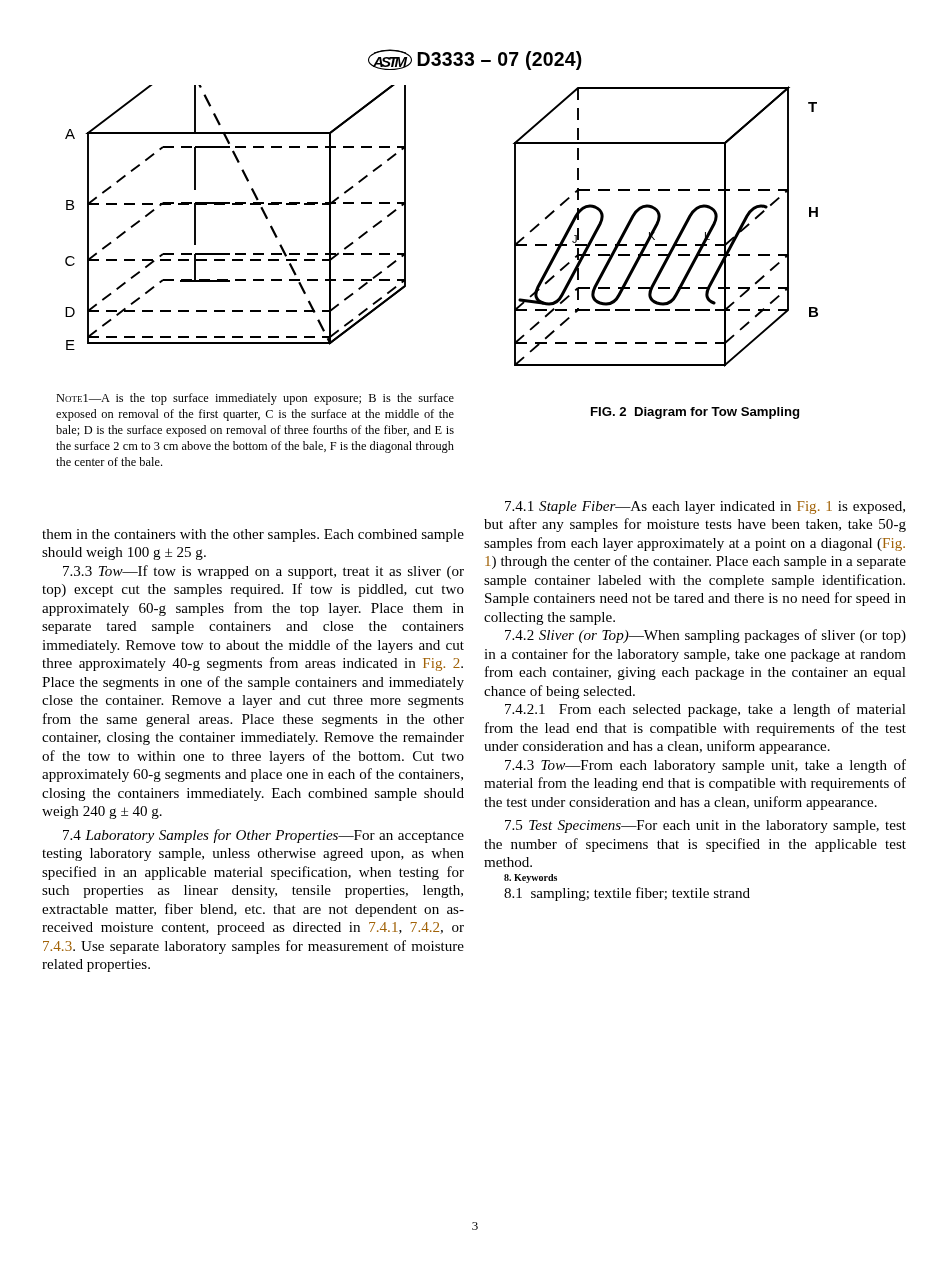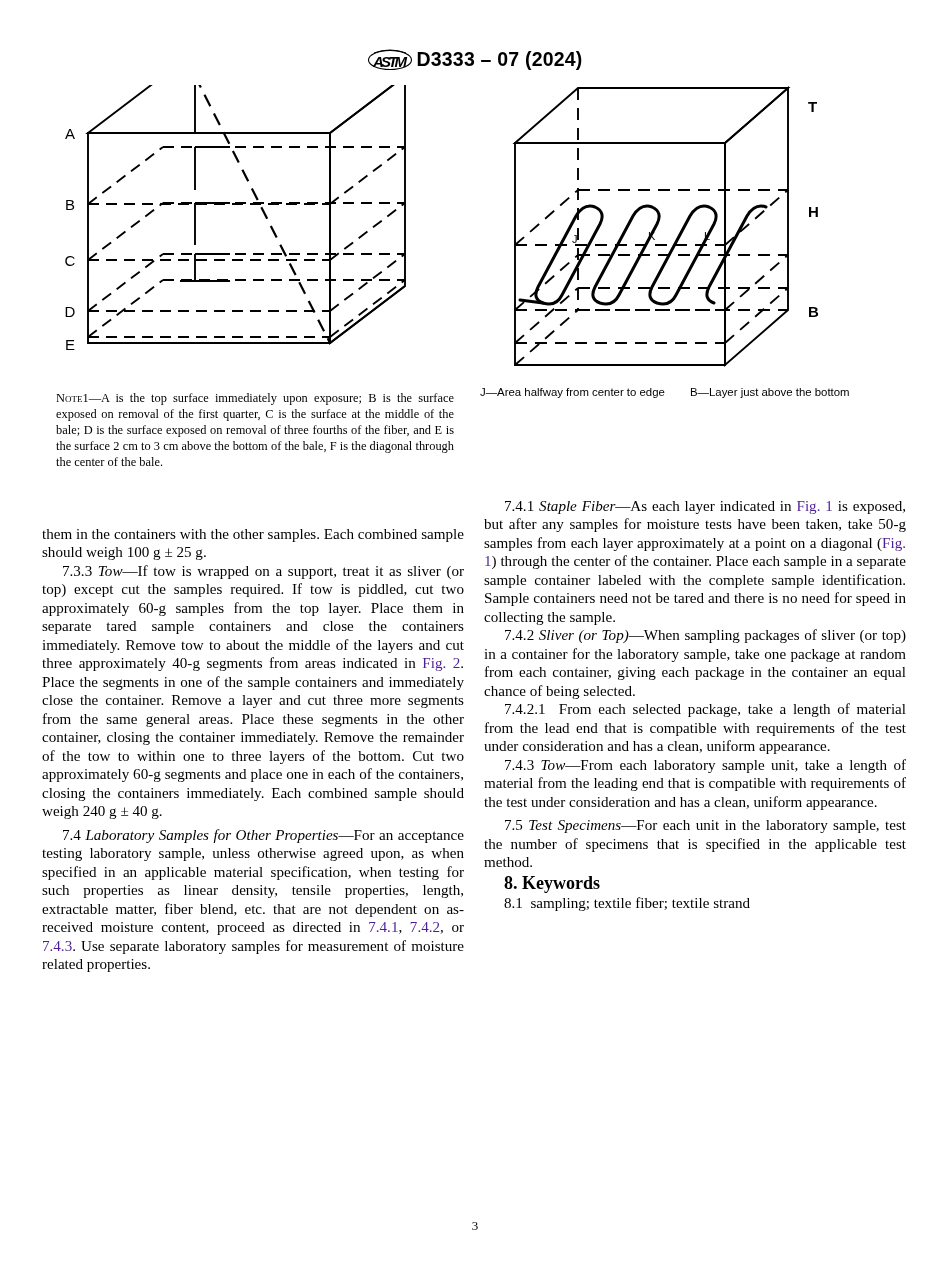--- a/index.html
+++ b/index.html
@@ -279,10 +279,6 @@
 
     <table class="fig-legend">
       <tbody>
-      <tr>
-        <td class="col1">J—Area halfway from center to edge</td>
-        <td>B—Layer just above the bottom</td>
-      </tr>
     </tbody>
       </table>
   </div>

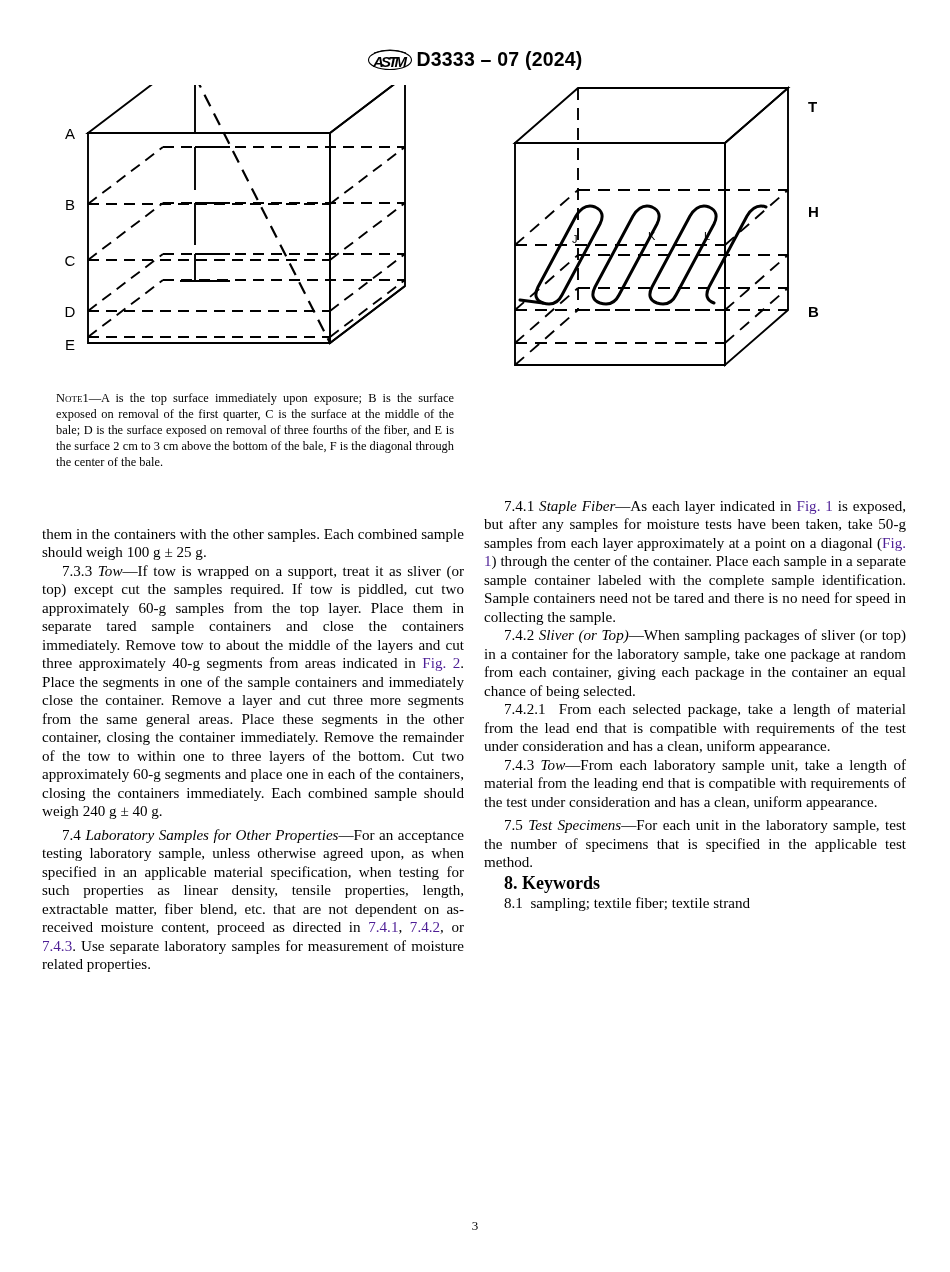--- a/index.html
+++ b/index.html
@@ -281,6 +281,7 @@
       <tbody>
     </tbody>
       </table>
+    <div class="fig-caption" style="margin-top:19px;">FIG. 2  Diagram for Tow Sampling</div>
   </div>
 </div>
 

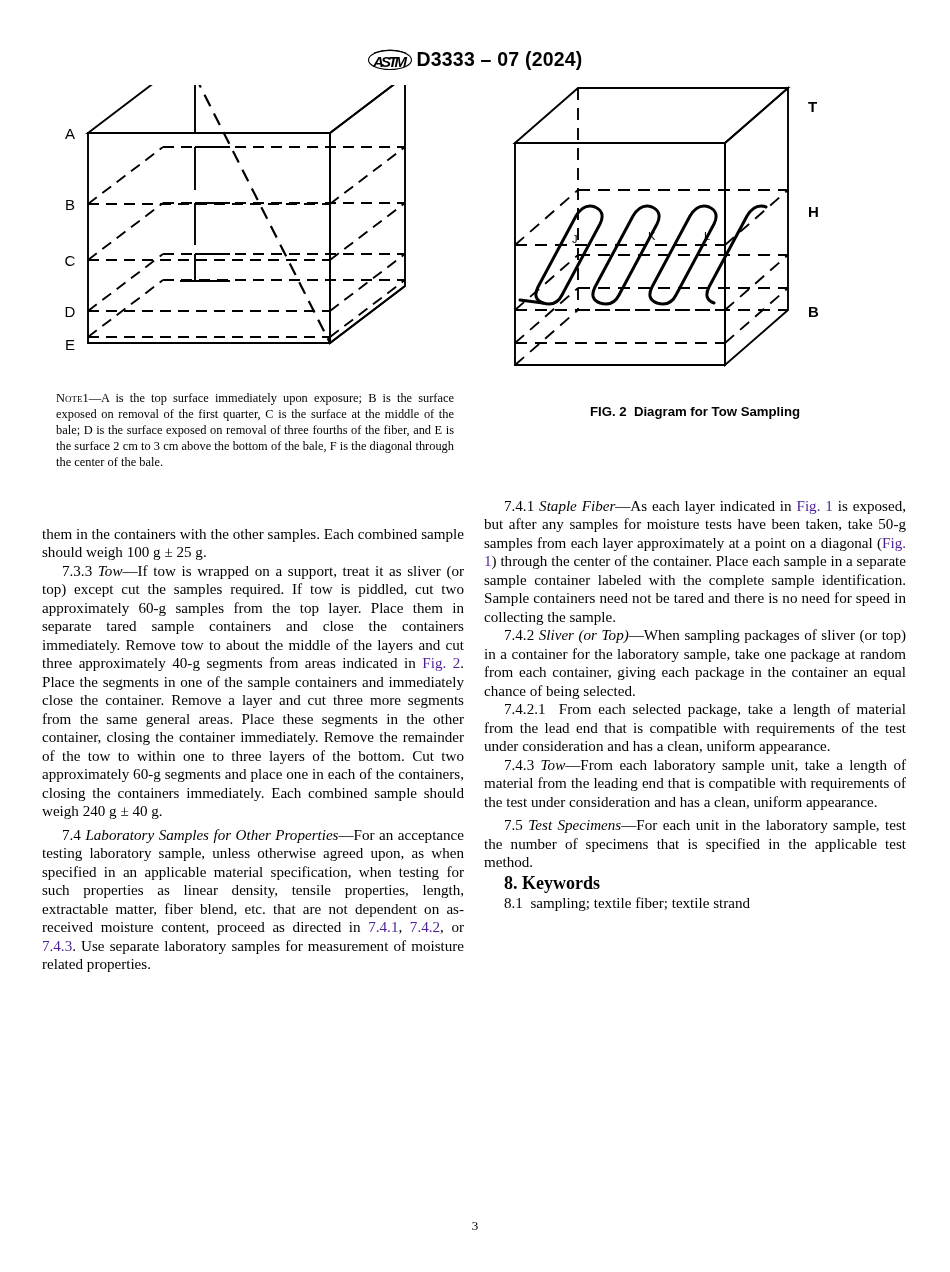--- a/index.html
+++ b/index.html
@@ -103,7 +103,7 @@
   .body-col p.noindent { text-indent: 0; margin-top: 28px; }
   .body-col p.gap { margin-top: 5px; }
 
-  .xref { color: #4c1d95; }
+  .xref { color: #a16207; }
   .ital { font-style: italic; }
   .sechead {
     font-family: "Liberation Serif", serif;

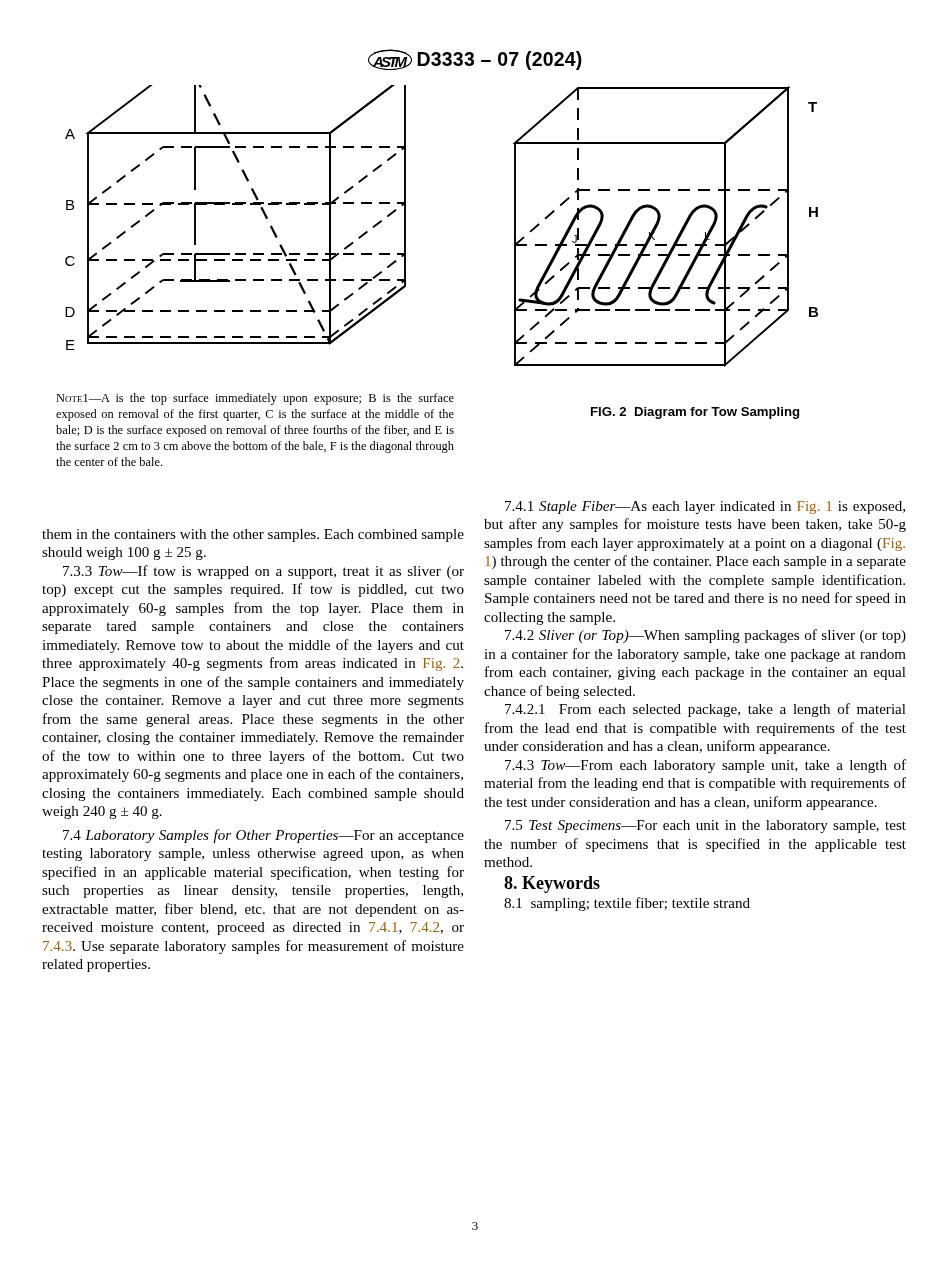--- a/index.html
+++ b/index.html
@@ -108,7 +108,7 @@
   .sechead {
     font-family: "Liberation Serif", serif;
     font-weight: bold;
-    font-size: 18px;
+    font-size: 10px;
     text-indent: 0;
     margin-top: 13px;
   }

